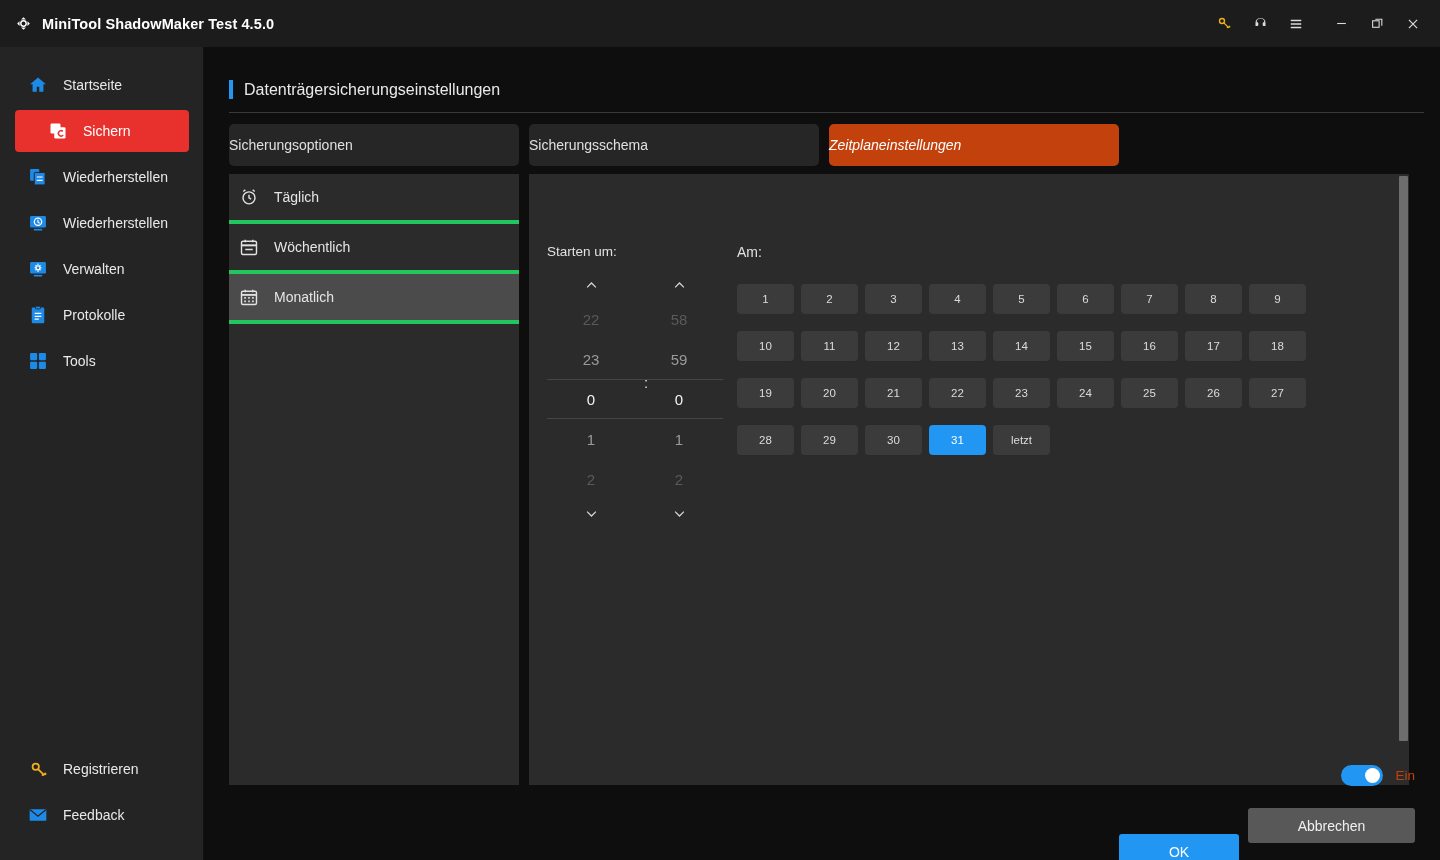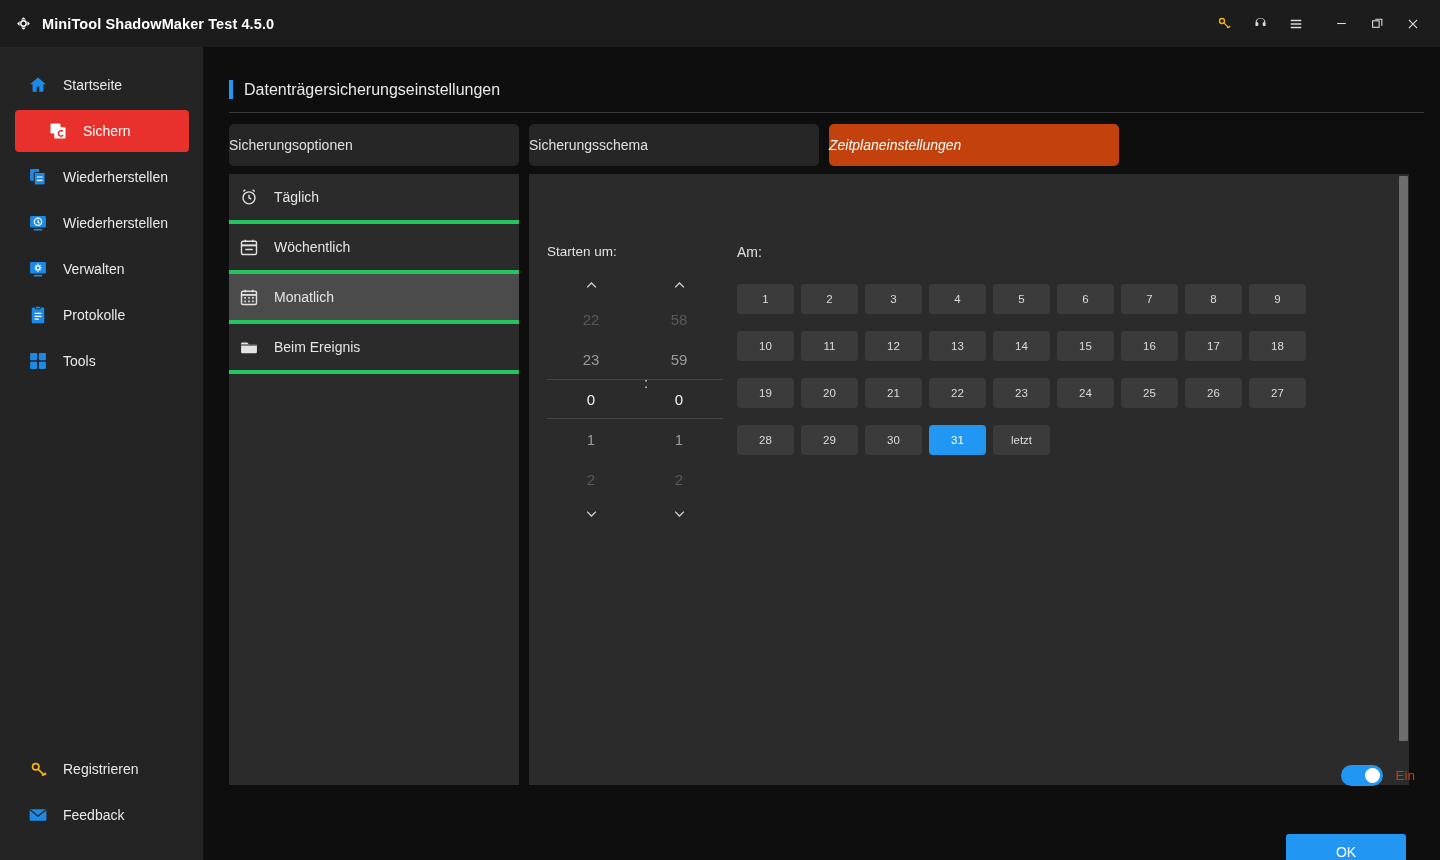--- a/index.html
+++ b/index.html
@@ -455,15 +455,6 @@
         <span class="sched-label">Monatlich</span>
       </div>
 
-      <div class="sched-item">
-        <span class="sched-icon">
-          <svg width="20" height="20" viewBox="0 0 24 24" fill="none" stroke="currentColor" stroke-width="1.7">
-            <path d="M2.5 7.5V18a1.5 1.5 0 0 0 1.5 1.5h16A1.5 1.5 0 0 0 21.5 18V9H12L9.8 6.5H4a1.5 1.5 0 0 0-1.5 1.5z" fill="currentColor" stroke="none"></path>
-            <path d="M2.5 9.6h19" stroke="#2b2b2b" stroke-width="1.3"></path>
-          </svg>
-        </span>
-        <span class="sched-label">Beim Ereignis</span>
-      </div>
     </div>
 
     <div class="right-panel">

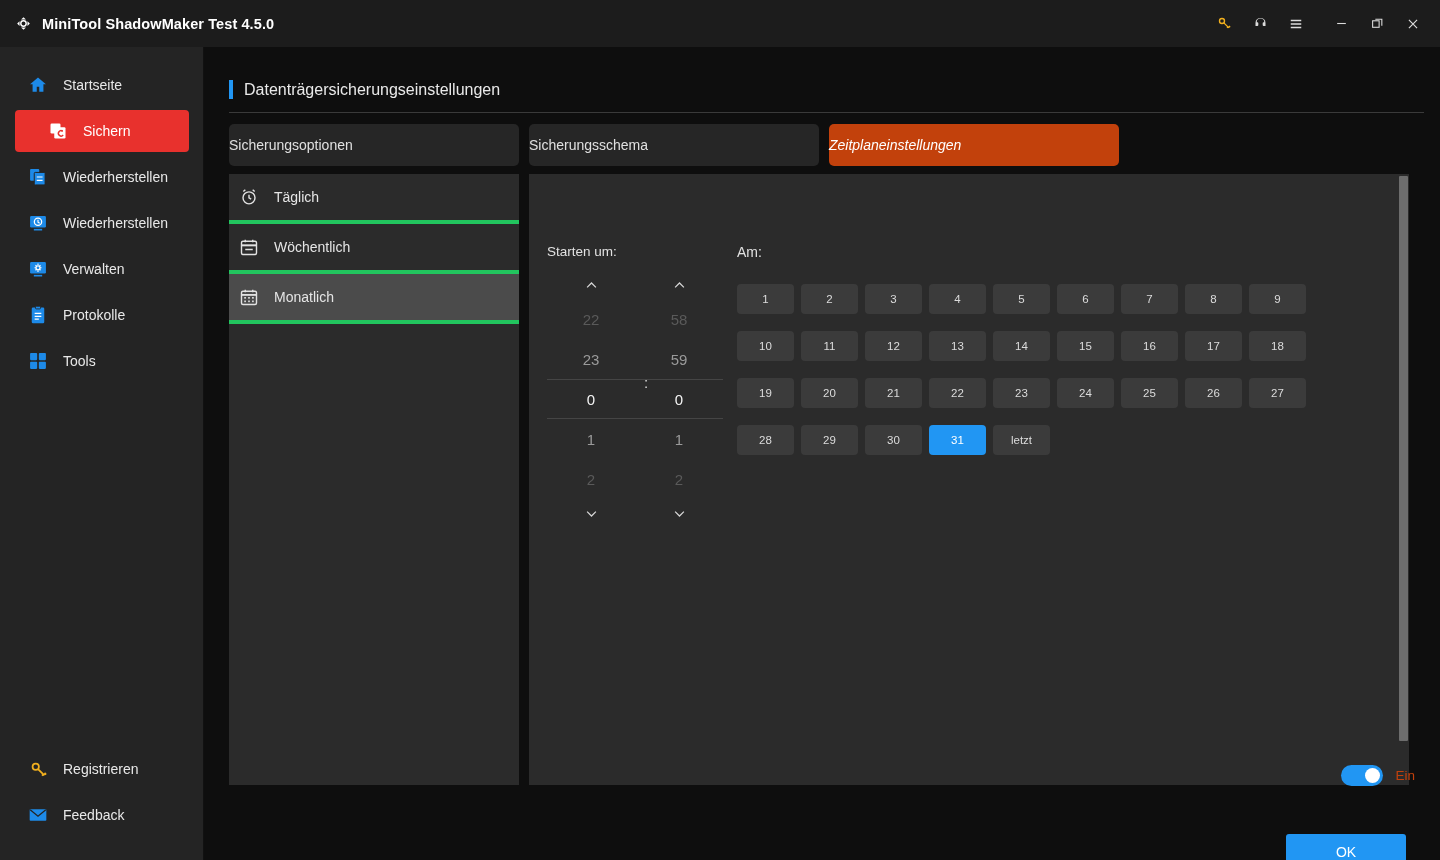--- a/index.html
+++ b/index.html
@@ -559,6 +559,7 @@
 
     <div class="footer-buttons">
       <div class="btn btn-ok">OK</div>
+      <div class="btn btn-cancel">Abbrechen</div>
     </div>
   </div>
 </div>

